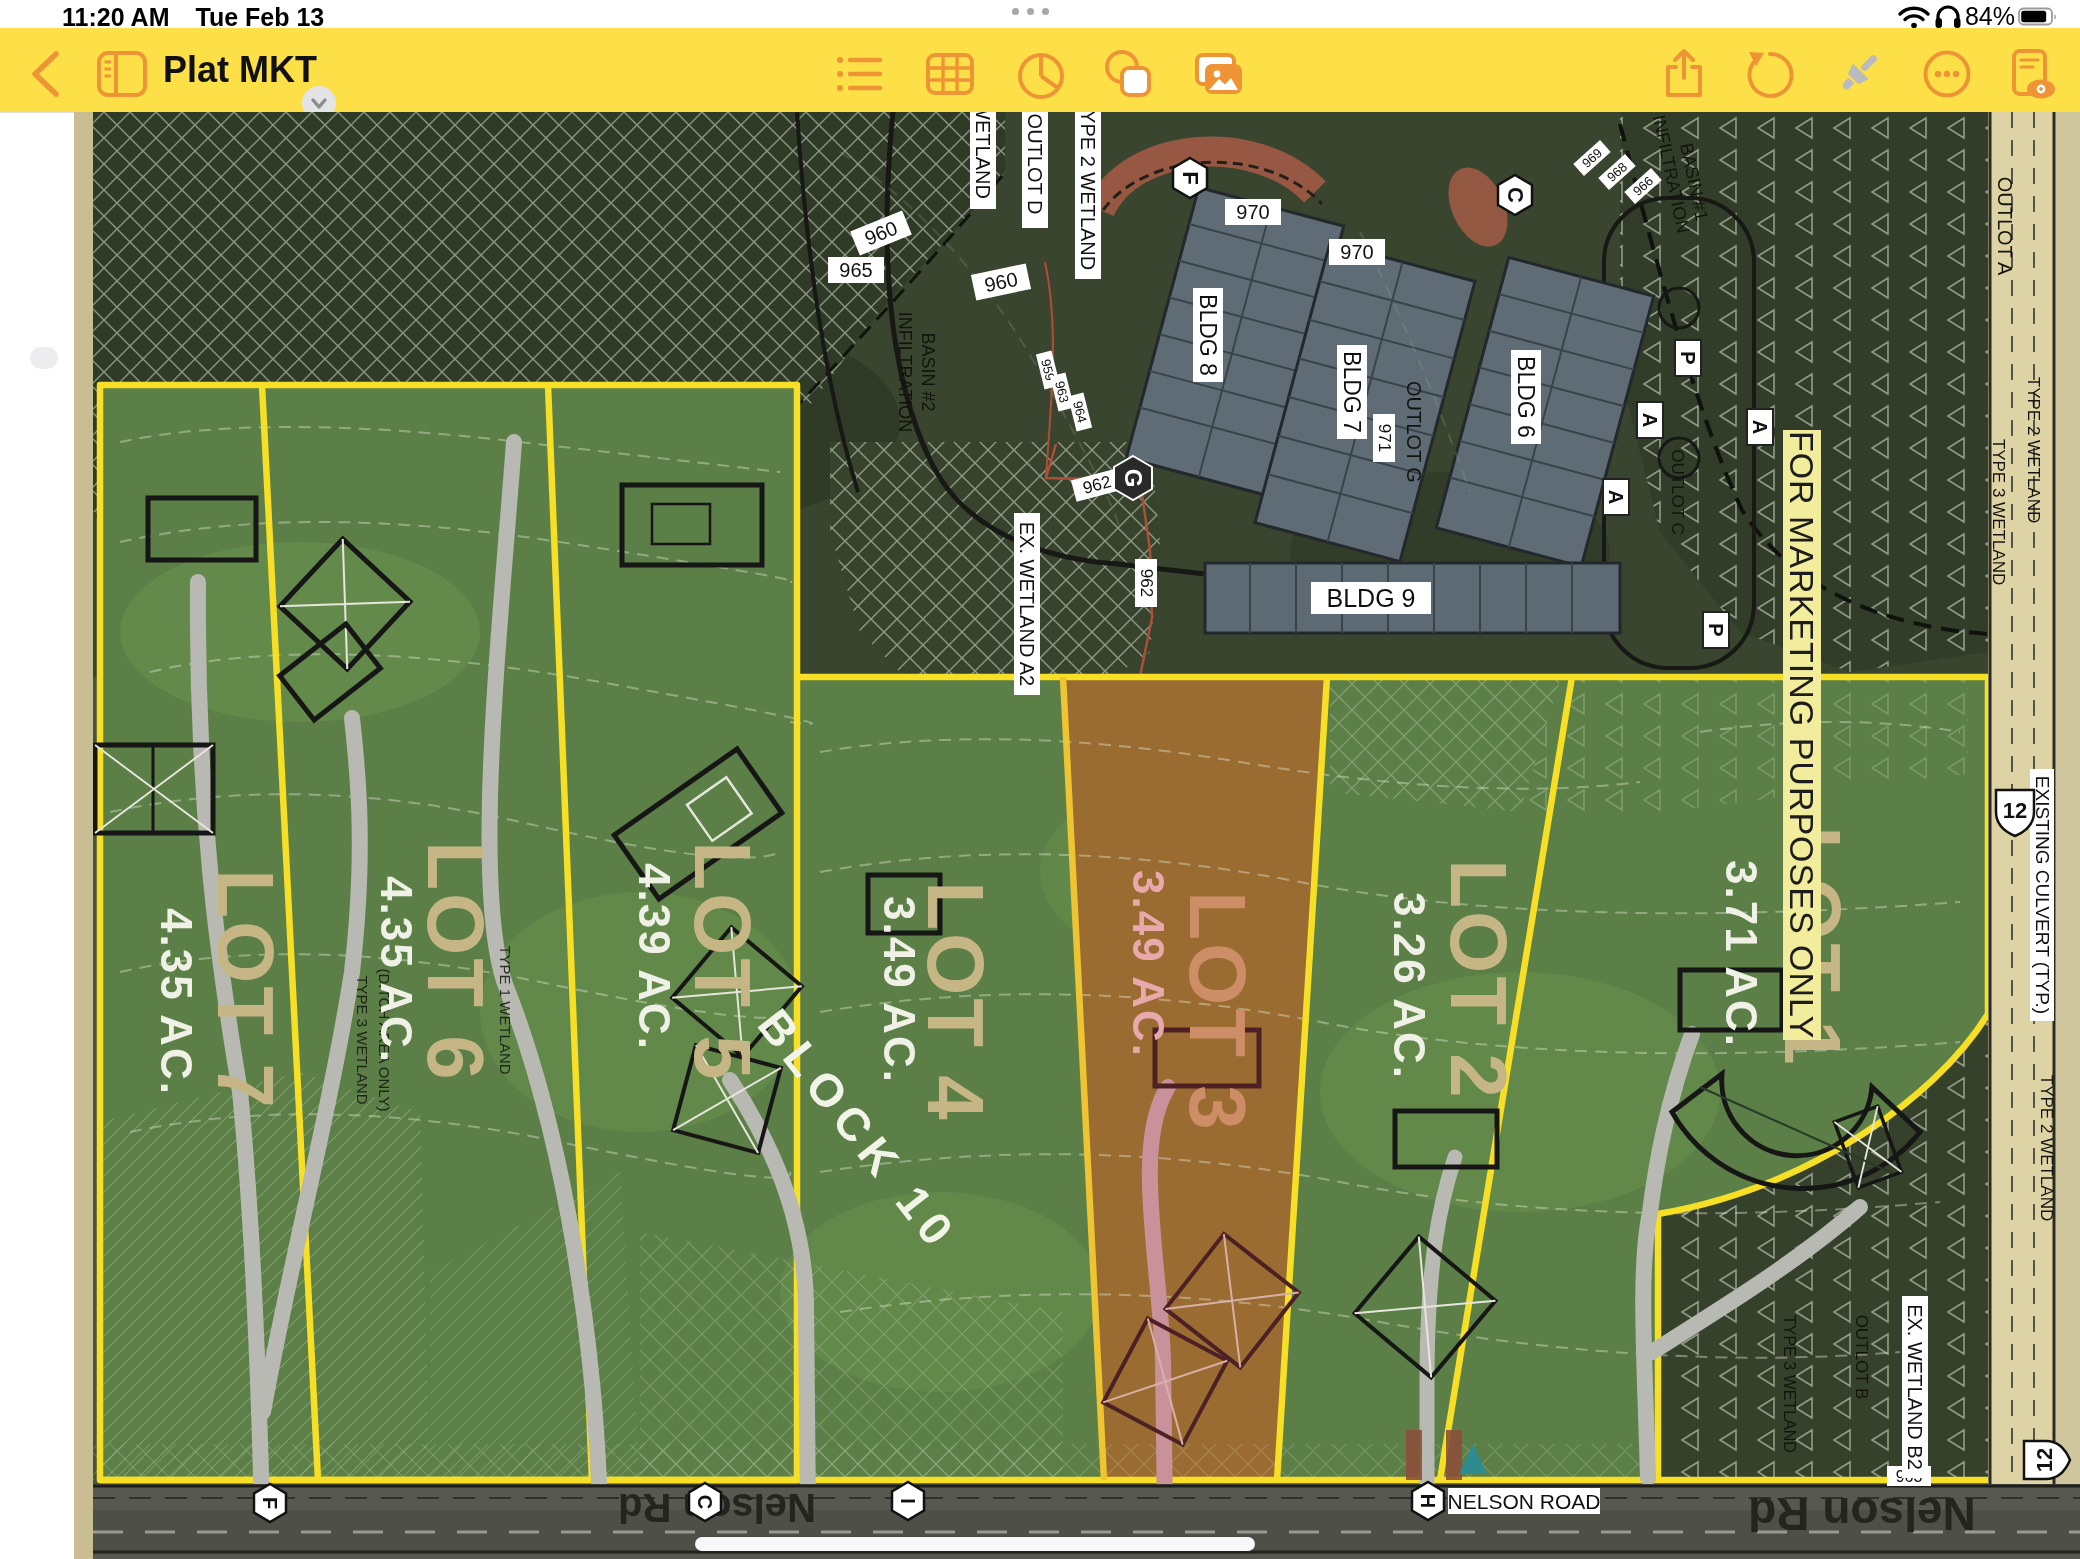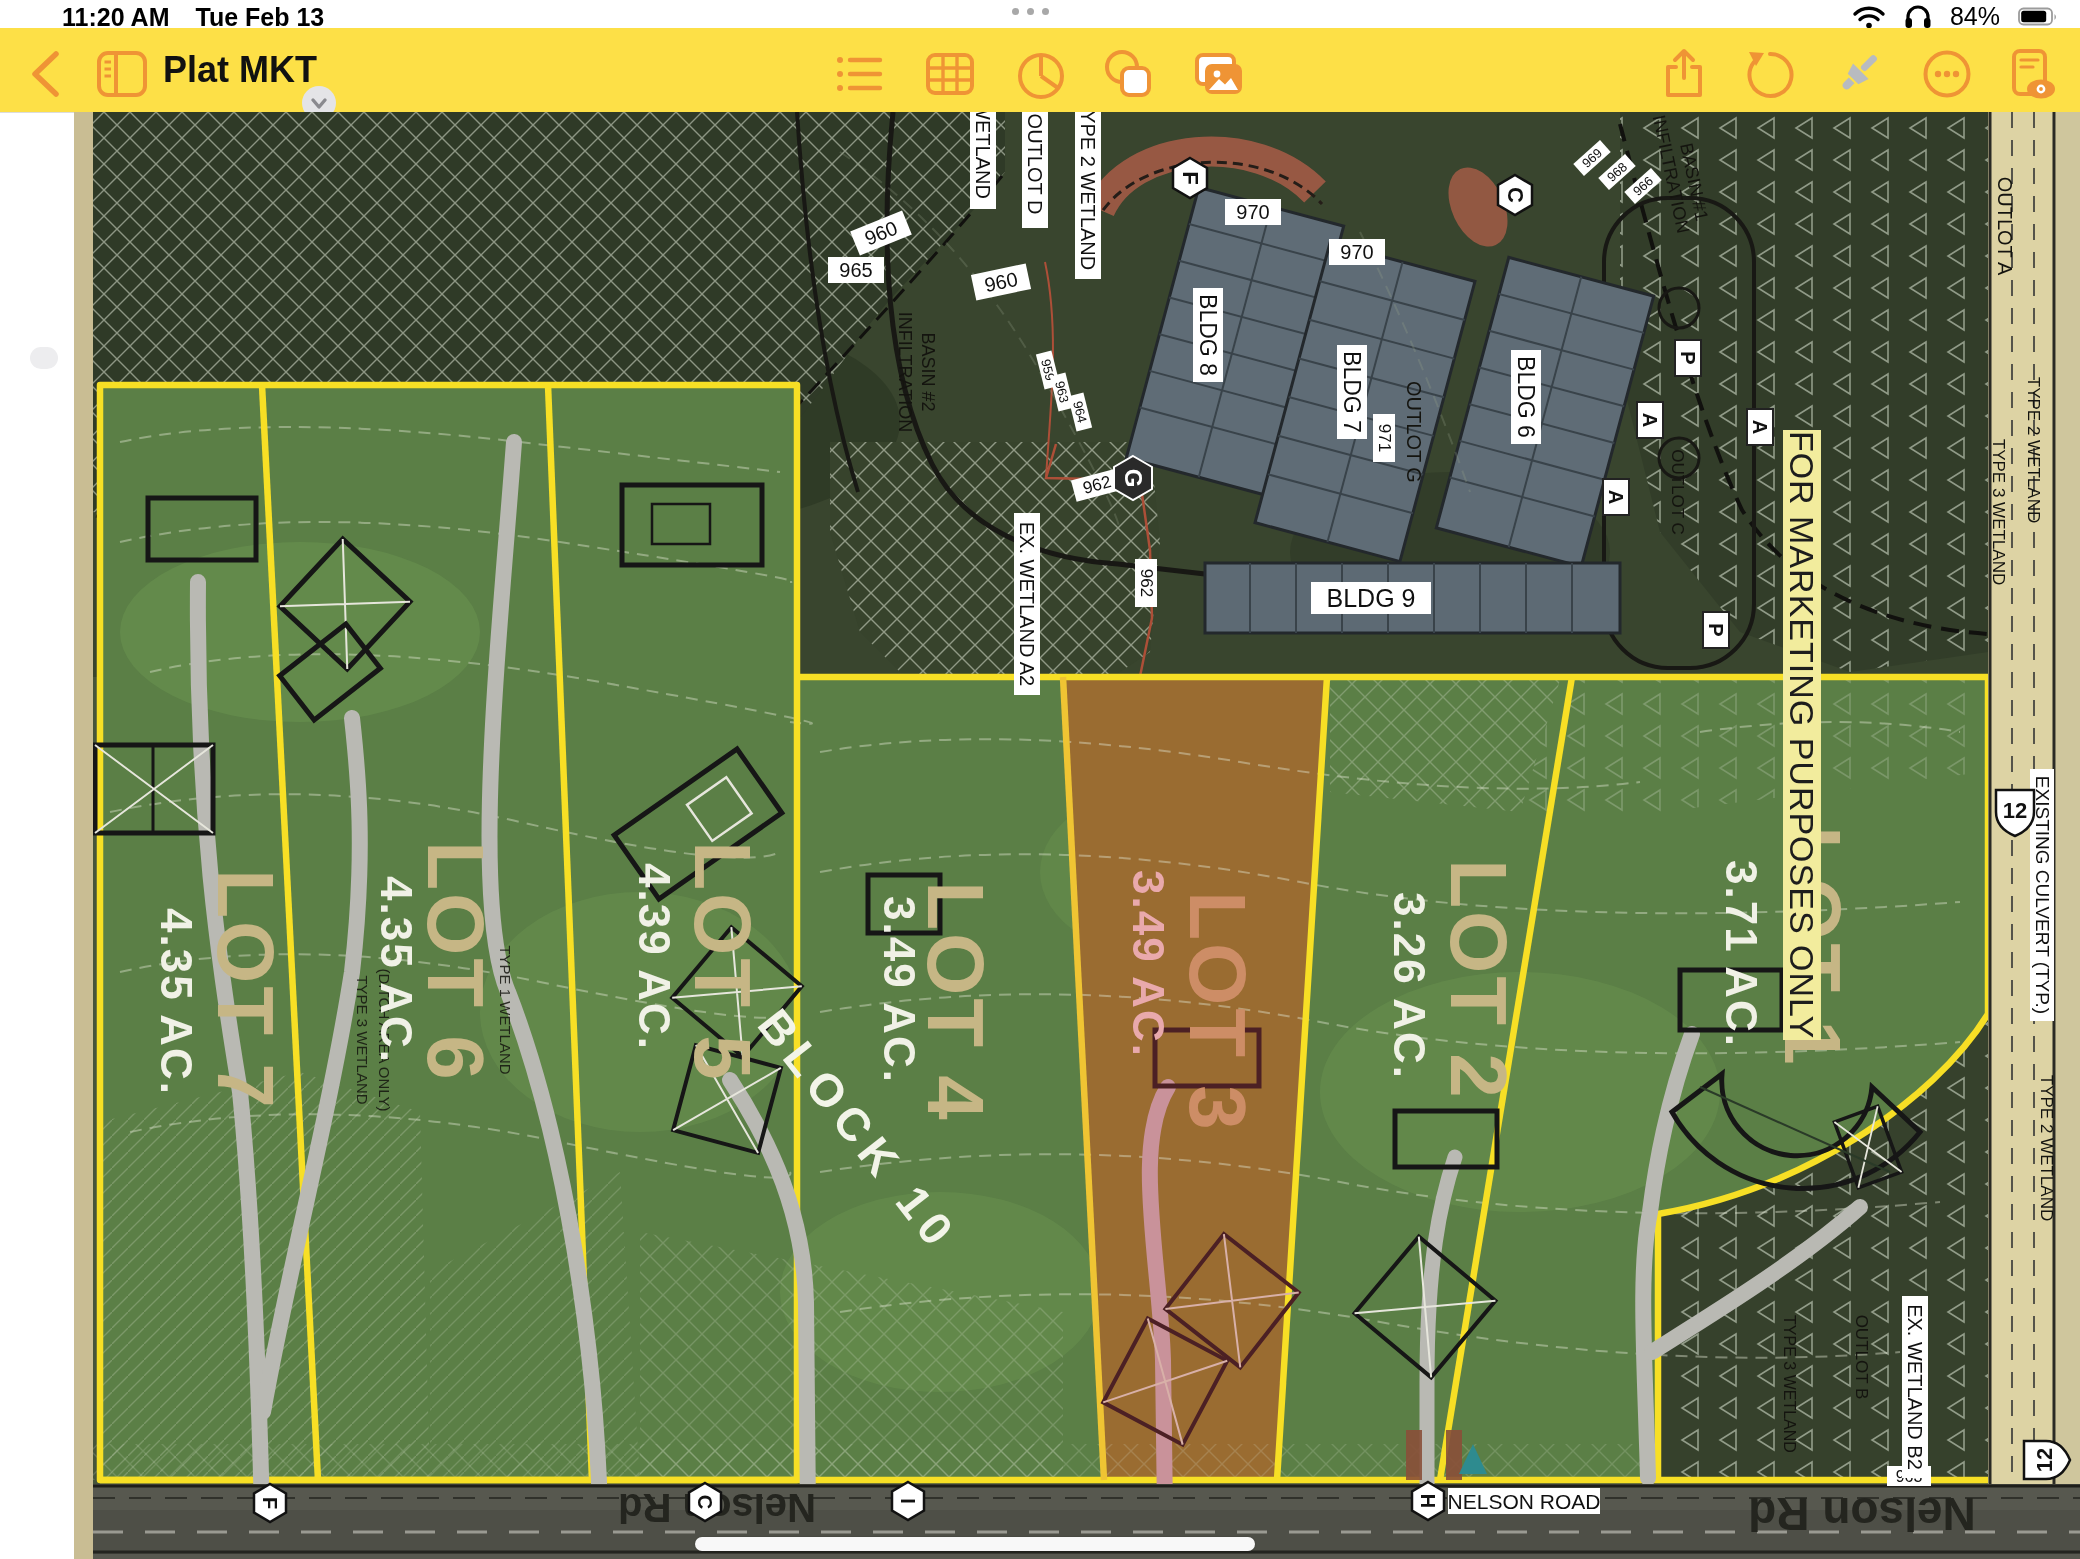--- a/index.html
+++ b/index.html
@@ -10,7 +10,7 @@
   .sb-left .date{font-weight:700;margin-left:26px;}
   .sb-dots{position:absolute;left:1012px;top:8px;display:flex;gap:8px;}
   .sb-dots i{width:7px;height:7px;border-radius:50%;background:#a8a8a8;display:block;}
-  .sb-right{position:absolute;right:22px;top:2px;display:flex;align-items:center;gap:18px;}
+  .sb-right{position:absolute;right:22px;top:2px;display:flex;align-items:center;gap:3px;}
   .sb-right .pct{font-size:25px;font-weight:500;color:#000;}
   .toolbar{position:absolute;top:28px;left:0;width:2080px;height:84px;background:#fde047;}
   .tb-icon{position:absolute;width:56px;height:56px;top:18px;}

